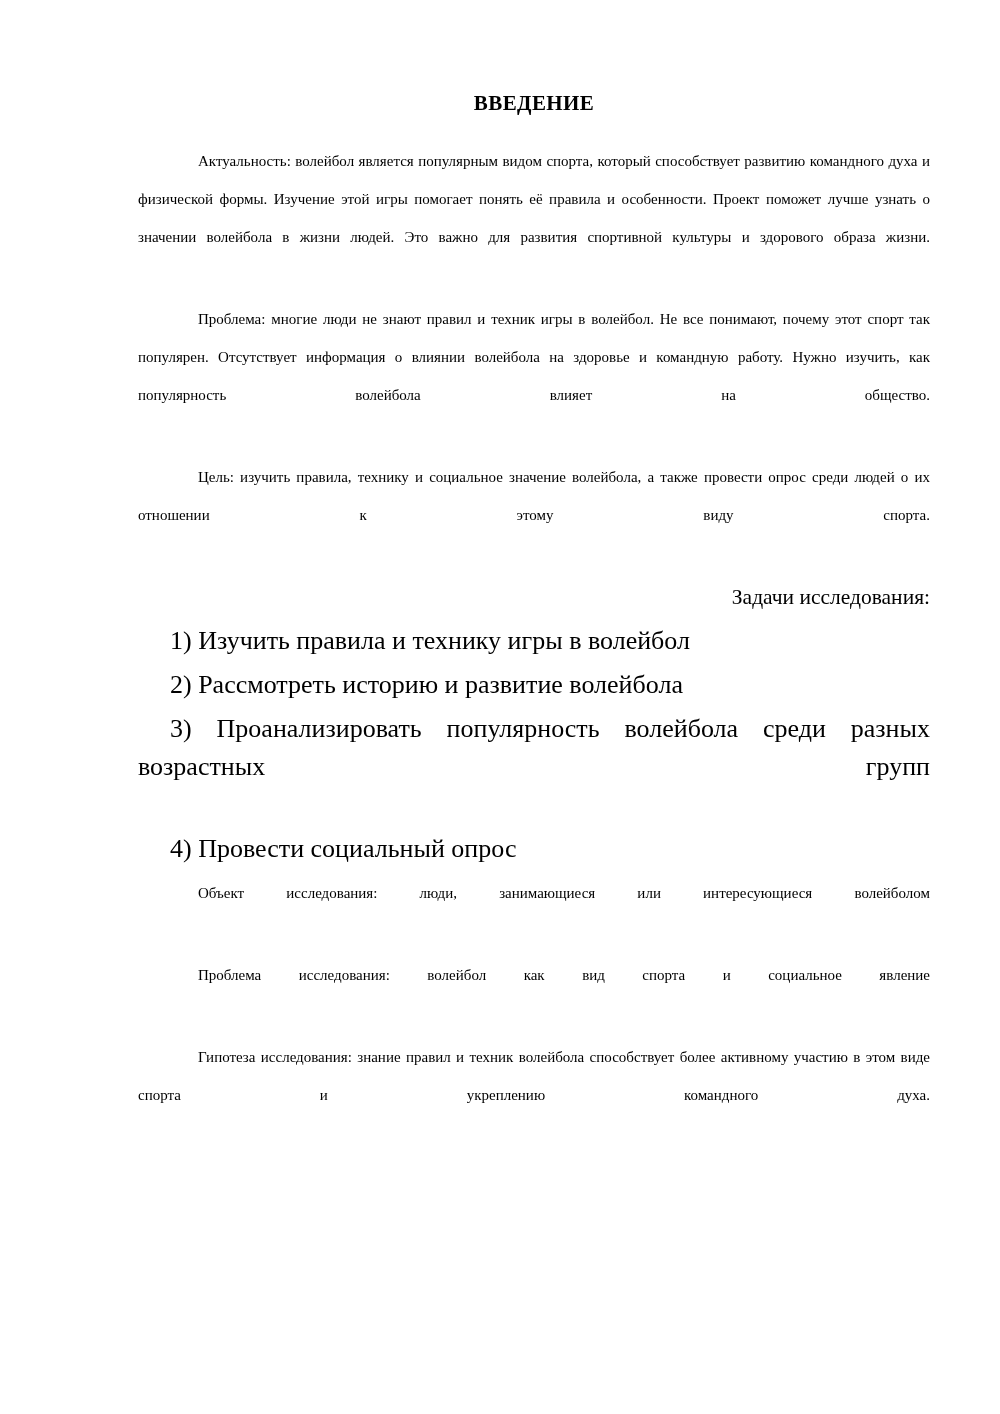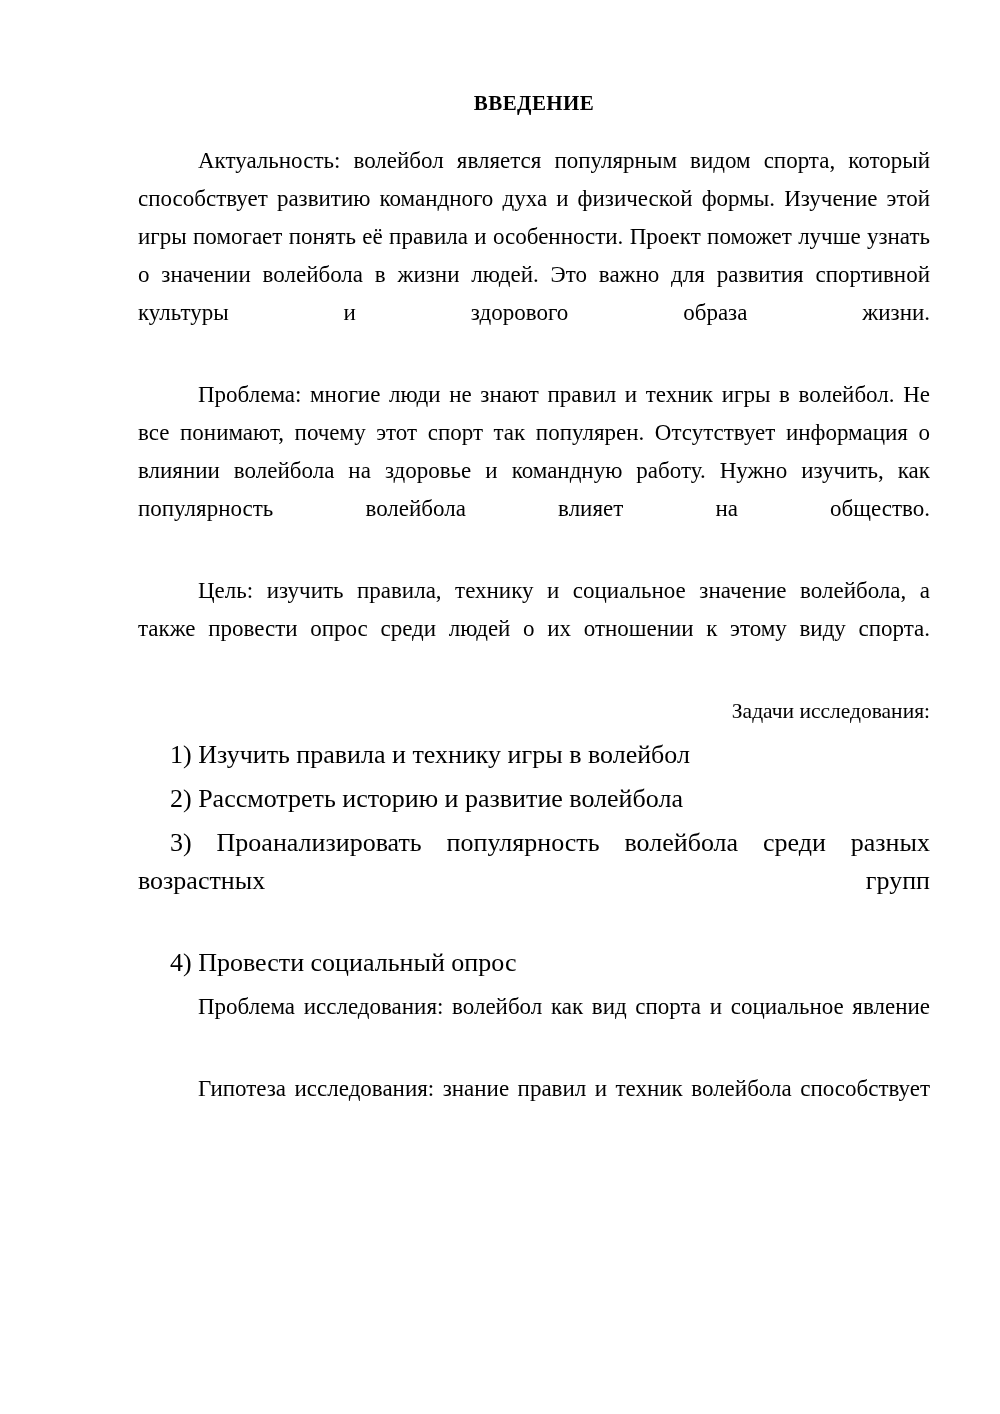--- a/index.html
+++ b/index.html
@@ -37,7 +37,7 @@
     line-height: 30px;
   }
   .para {
-    font-size: 23px;
+    font-size: 15px;
     line-height: 38px;
     text-align: justify;
     text-justify: inter-word;

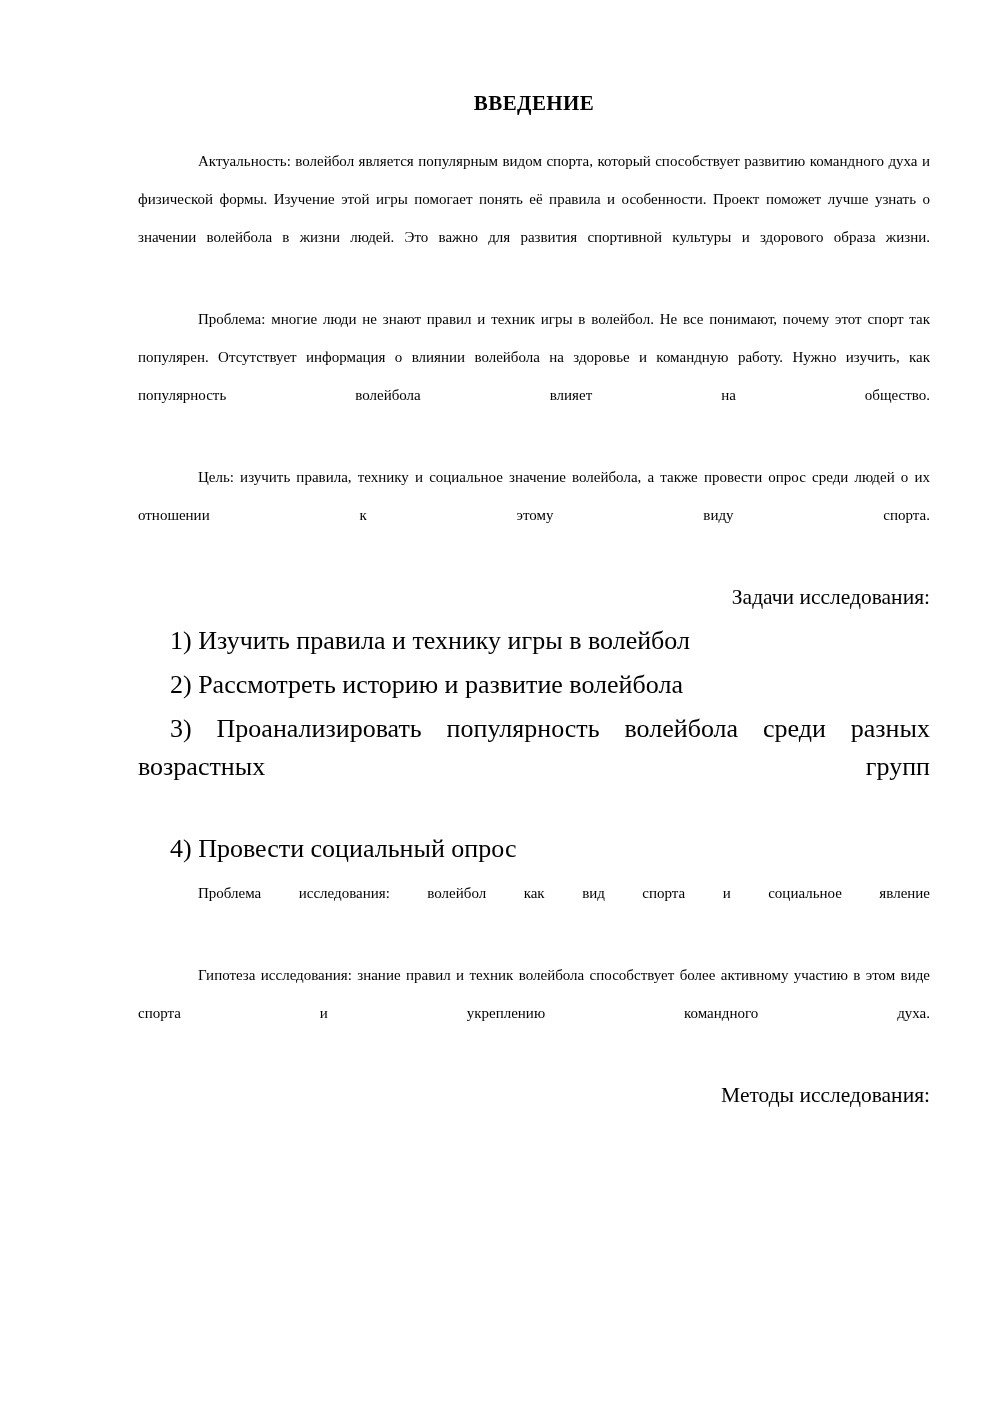--- a/index.html
+++ b/index.html
@@ -110,6 +110,7 @@
     <p class="listitem no-stretch">4) Провести социальный опрос</p>
 
 
+    <p class="para">Объект исследования: люди, занимающиеся или интересующиеся волейболом</p>
 
     <p class="para">Проблема исследования: волейбол как вид спорта и социальное явление</p>
 

